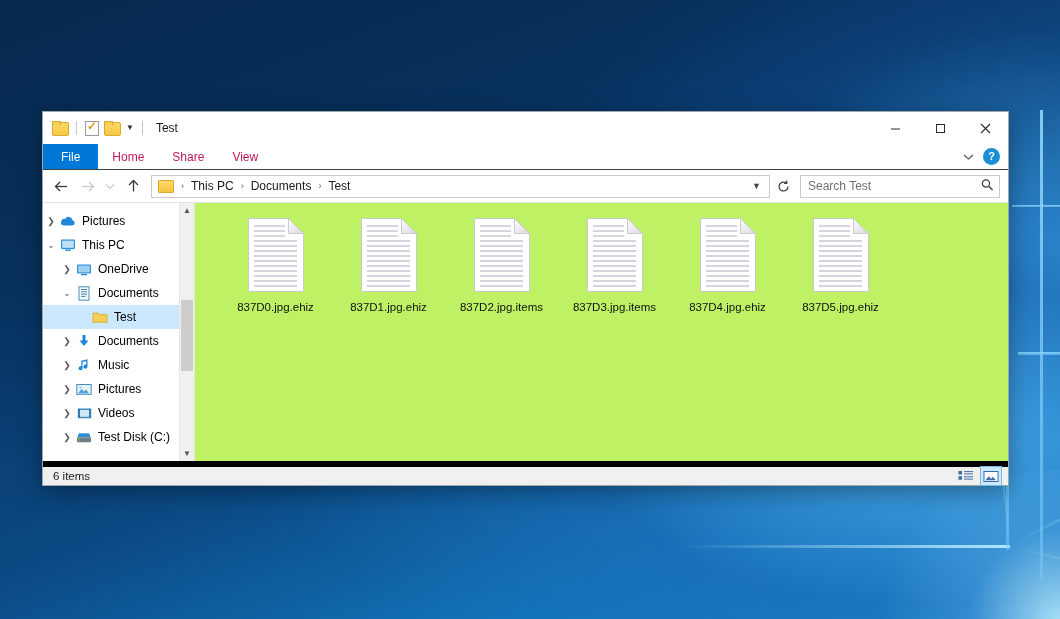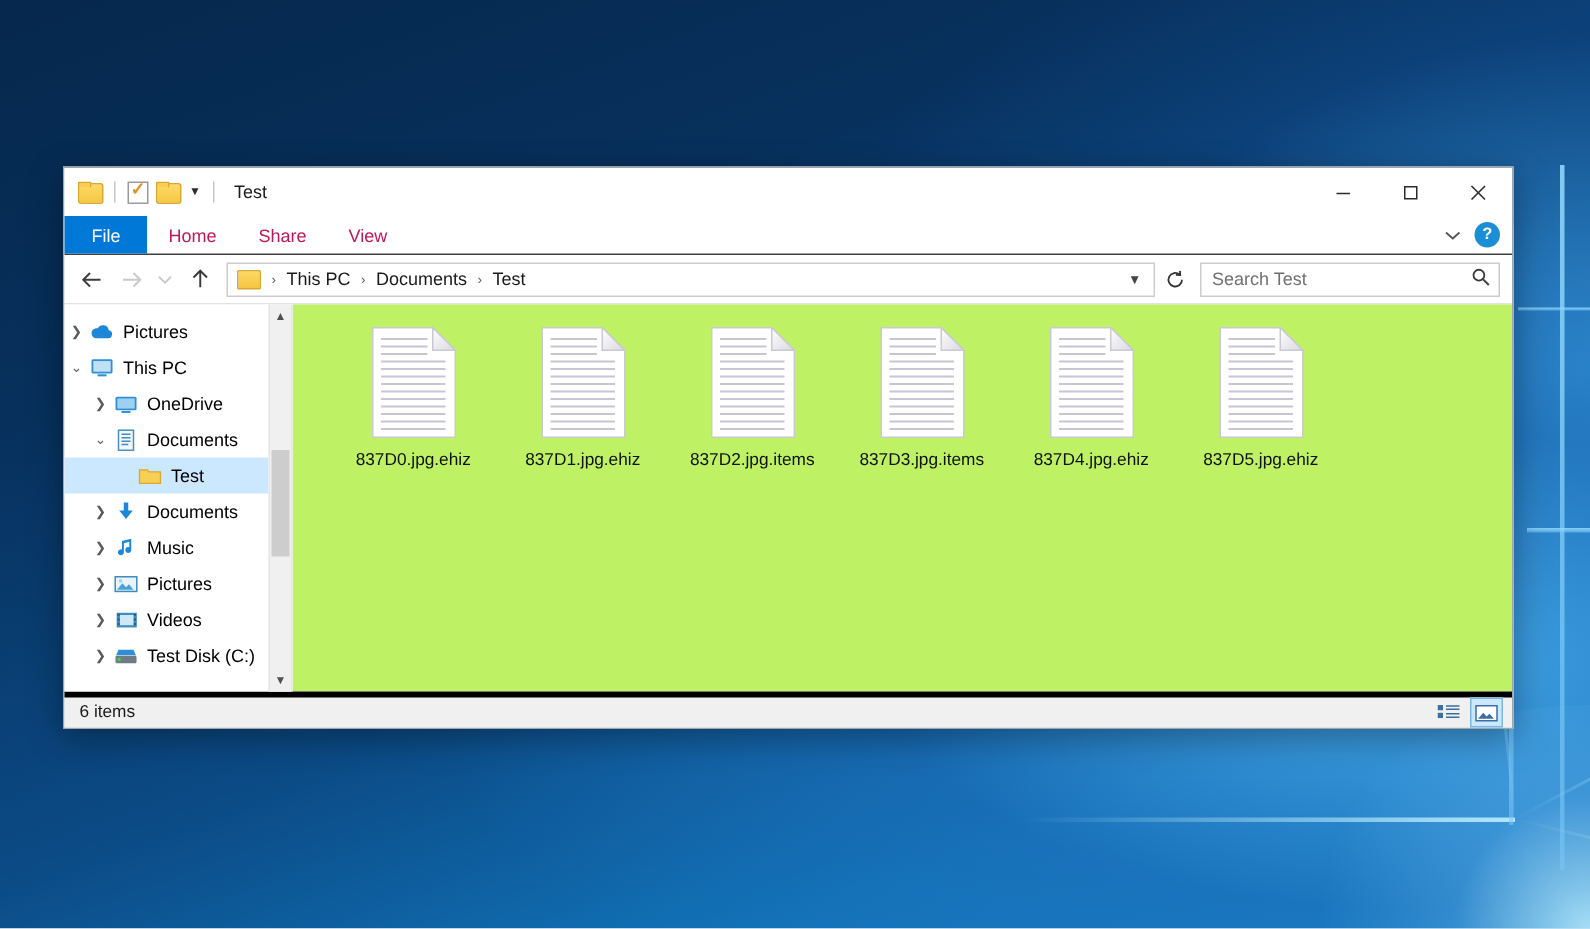--- a/index.html
+++ b/index.html
@@ -390,7 +390,7 @@
   .statusbar {
     height: 24px;
     background: #f0f0f0;
-    border-top: 4px solid #000000;
+    border-top: 6px solid #000000;
     display: flex;
     align-items: center;
     padding: 0 6px 0 10px;

